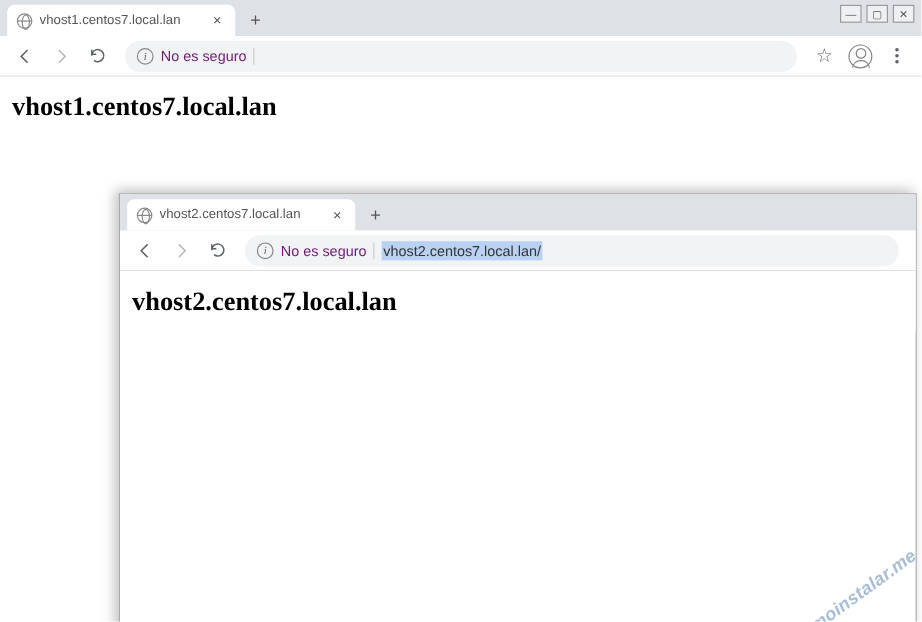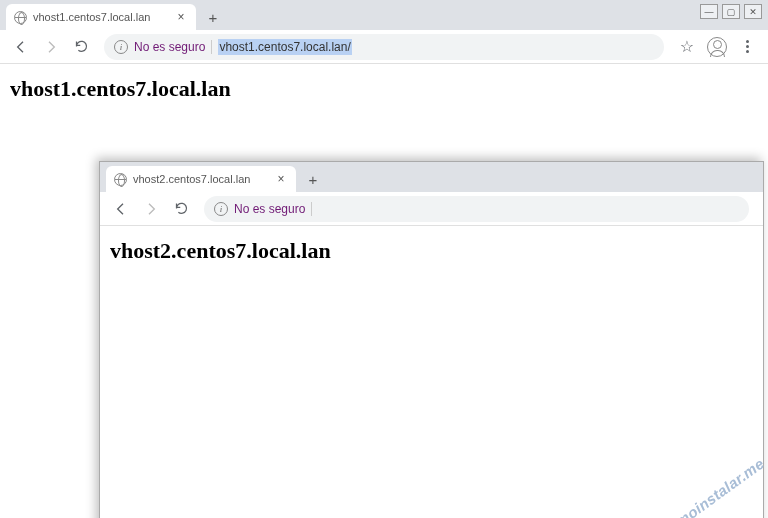--- a/index.html
+++ b/index.html
@@ -290,7 +290,6 @@
       <span class="info-icon">i</span>
       <span class="insecure">No es seguro</span>
       <span class="divider"></span>
-      <span class="url-hl">vhost1.centos7.local.lan/</span>
     </div>
     <div class="star-icon">☆</div>
     <div class="avatar-icon">

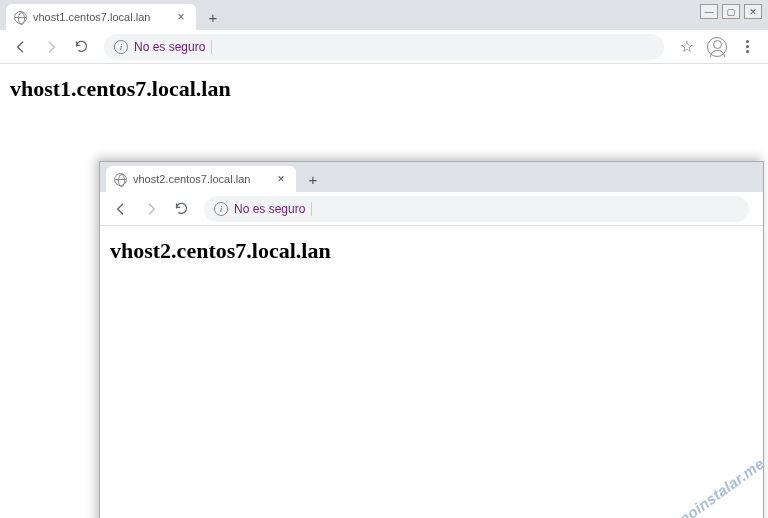--- a/index.html
+++ b/index.html
@@ -337,6 +337,7 @@
       <span class="info-icon">i</span>
       <span class="insecure">No es seguro</span>
       <span class="divider"></span>
+      <span class="url-hl">vhost2.centos7.local.lan/</span>
     </div>
   </div>
   <div class="content">

